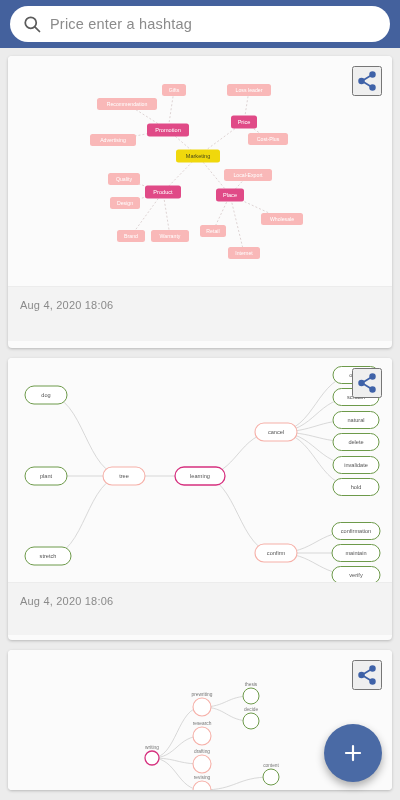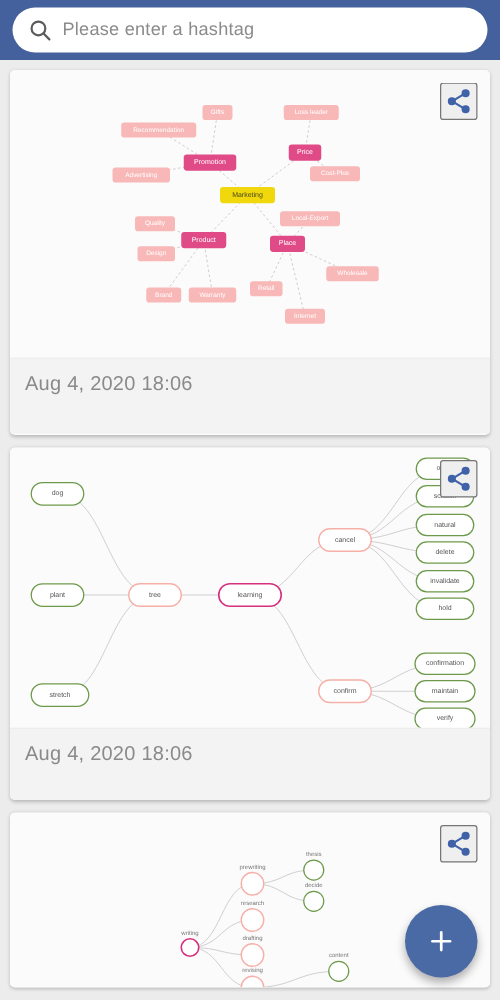--- a/index.html
+++ b/index.html
@@ -90,7 +90,7 @@
           <line x1="15.4" y1="15.4" x2="21" y2="21"></line>
         </svg>
       </span>
-      <span class="search-placeholder">Please enter a hashtag</span>
+      <span class="search-placeholder">Price enter a hashtag</span>
     </div>
   </div>
 

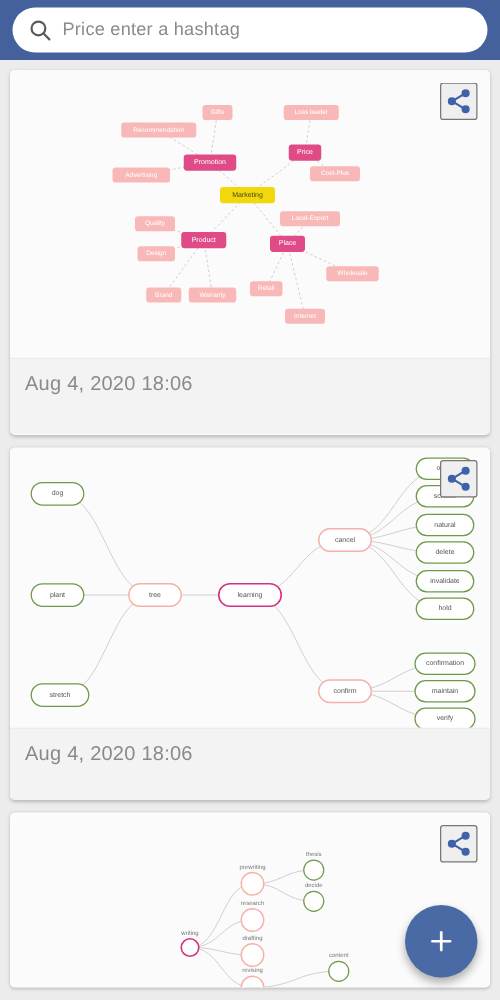--- a/index.html
+++ b/index.html
@@ -47,7 +47,7 @@
     padding: 12px 12px 30px 12px;
   }
   .card-footer.short { padding-bottom: 28px; }
-  .timestamp { font-size: 16px; color: #8a8a8a; letter-spacing: .2px; }
+  .timestamp { font-size: 11px; color: #8a8a8a; letter-spacing: .2px; }
 
   .share-btn {
     position: absolute; top: 10px; right: 10px;

